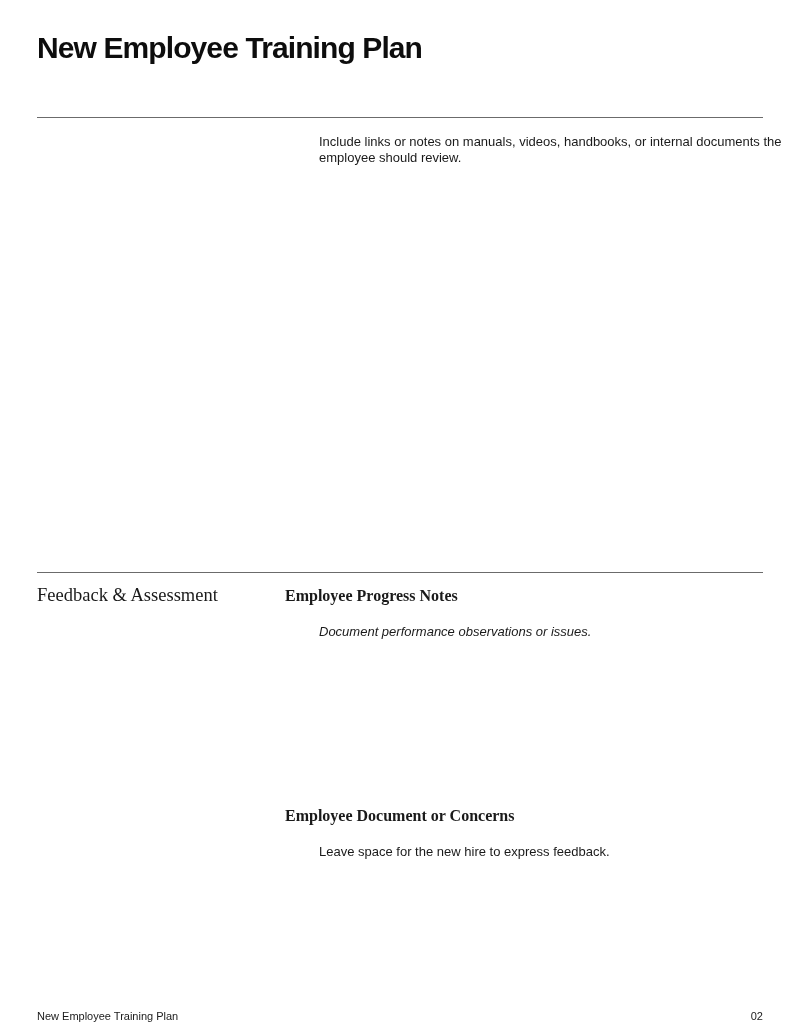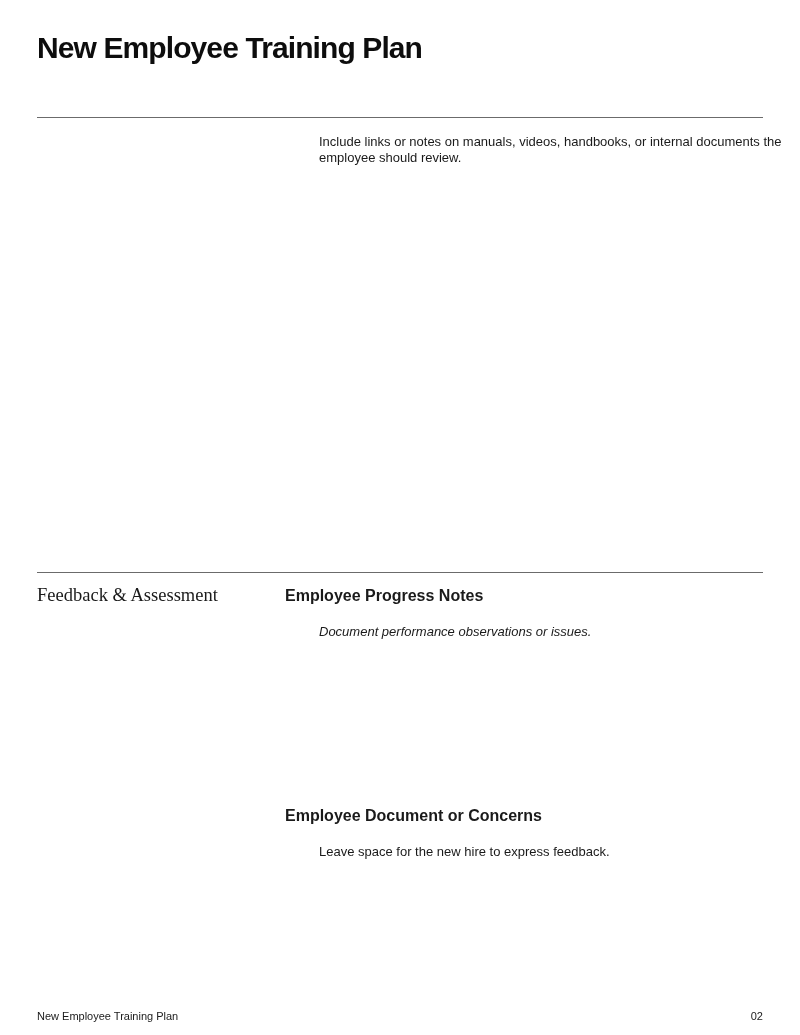--- a/index.html
+++ b/index.html
@@ -61,6 +61,7 @@
       font-size: 16px;
       line-height: 20px;
       color: #1a1a1a;
+      font-family: Liberation Serif, serif;
     }
     .sub-heading.h1 { top: 586px; }
     .sub-heading.h2 { top: 806px; }

